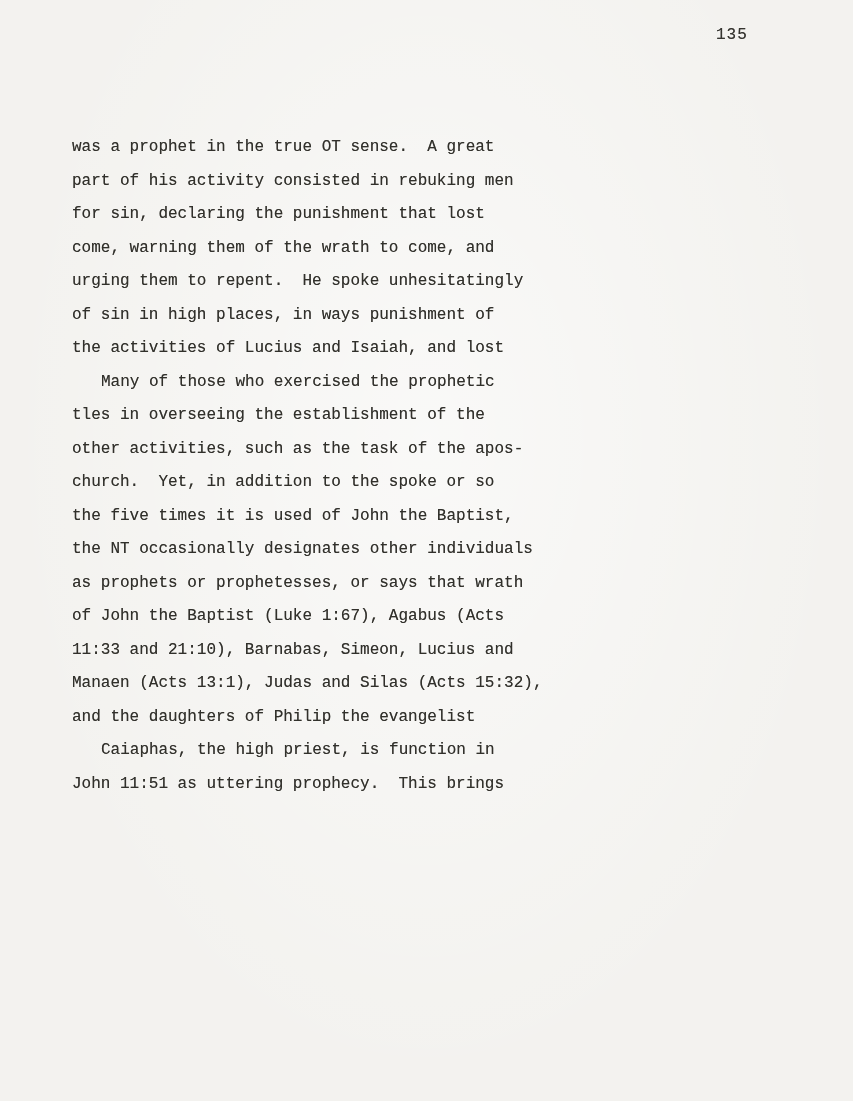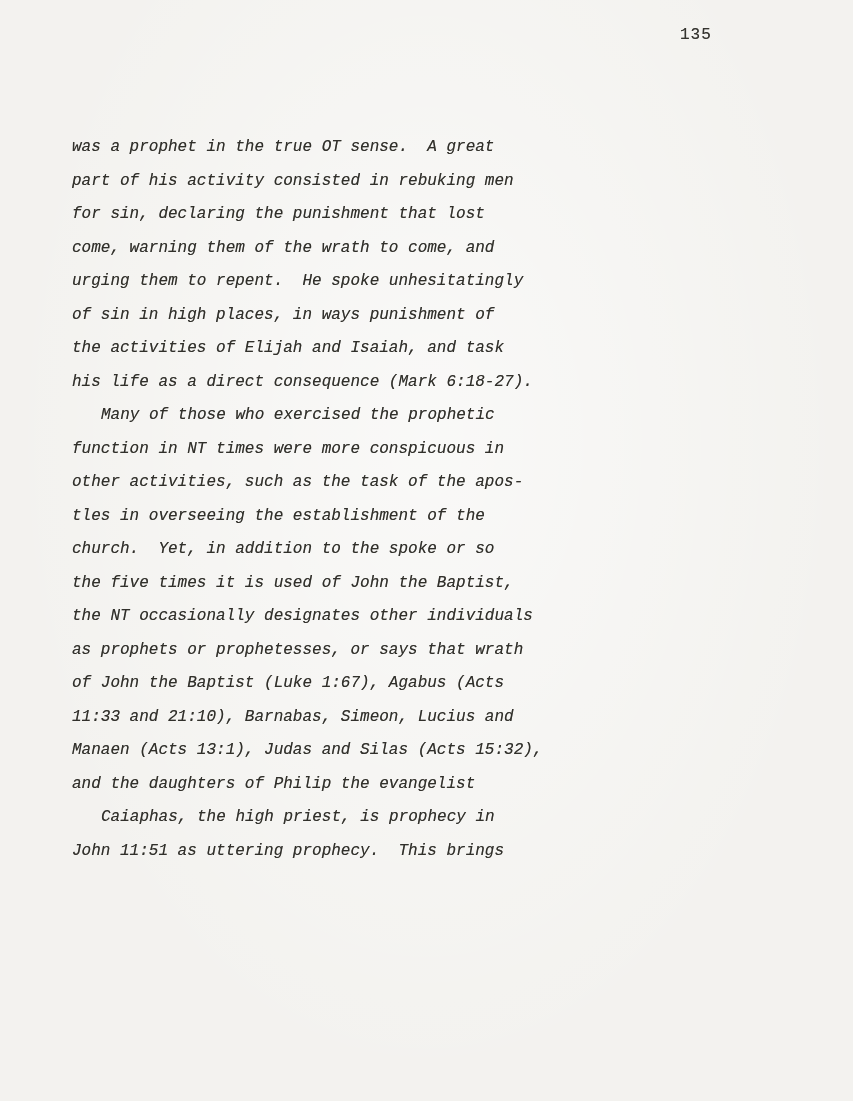--- a/index.html
+++ b/index.html
@@ -24,7 +24,7 @@
   .page-number {
     position: absolute;
     top: 26px;
-    left: 680px;
+    left: 716px;
     font-size: 16px;
     color: #35342f;
     letter-spacing: 1px;

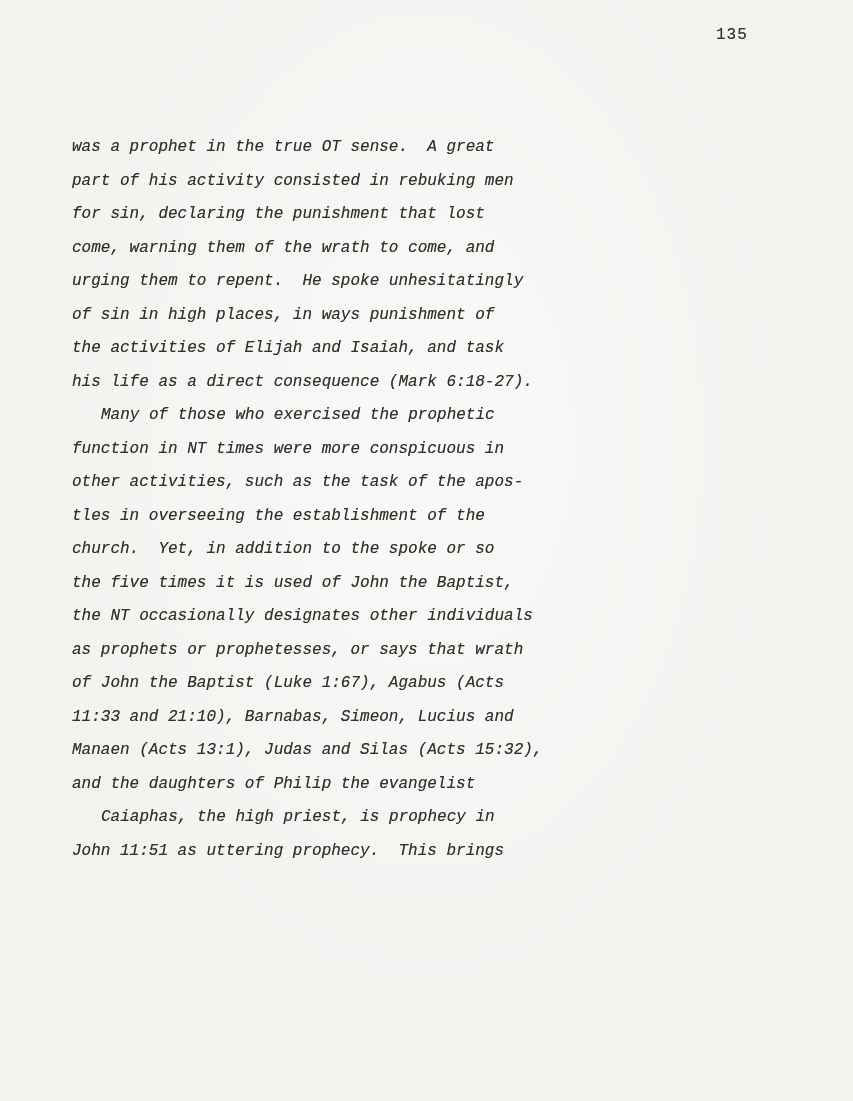--- a/index.html
+++ b/index.html
@@ -43,7 +43,6 @@
   }
   .paragraph {
     margin: 0;
-    font-style: italic;
   }
   .text-line {
     white-space: pre;       

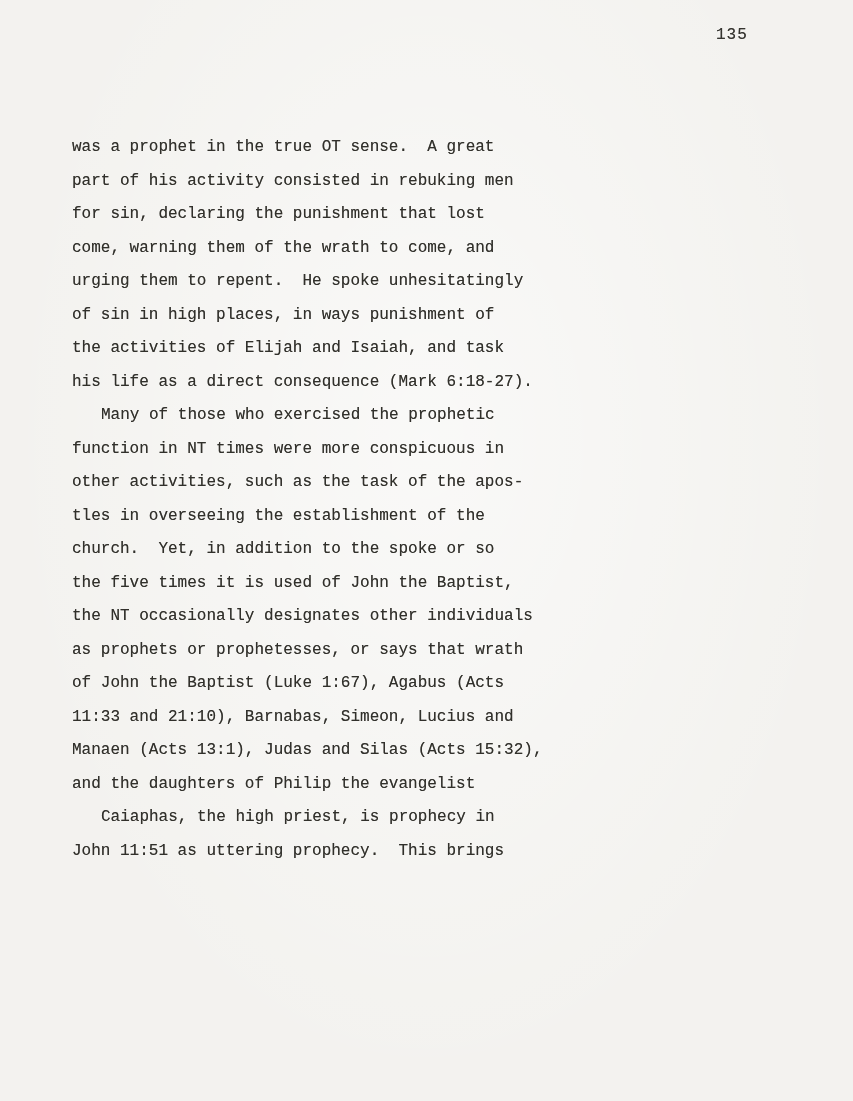--- a/index.html
+++ b/index.html
@@ -67,7 +67,7 @@
           <div class="text-line">come, warning them of the wrath to come, and</div>
           <div class="text-line">urging them to repent.  He spoke unhesitatingly</div>
           <div class="text-line">of sin in high places, in ways punishment of</div>
-          <div class="text-line">the activities of Elijah and Isaiah, and task</div>
+          <div class="text-line">the activities of Lucius and Isaiah, and lost</div>
           <div class="text-line">his life as a direct consequence (Mark 6:18-27).</div>
         </div>
         <div class="paragraph indented">

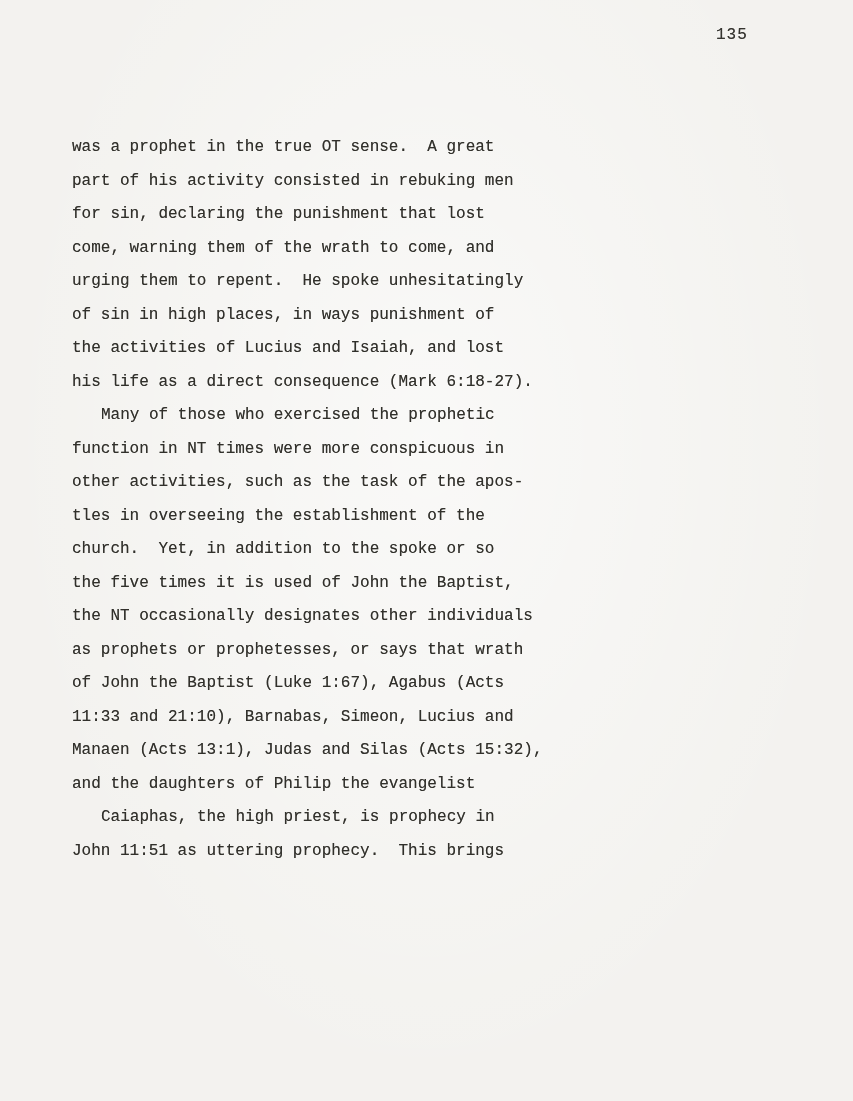--- a/index.html
+++ b/index.html
@@ -68,7 +68,6 @@
           <div class="text-line">urging them to repent.  He spoke unhesitatingly</div>
           <div class="text-line">of sin in high places, in ways punishment of</div>
           <div class="text-line">the activities of Lucius and Isaiah, and lost</div>
-          <div class="text-line">his life as a direct consequence (Mark 6:18-27).</div>
         </div>
         <div class="paragraph indented">
           <div class="text-line">Many of those who exercised the prophetic</div>

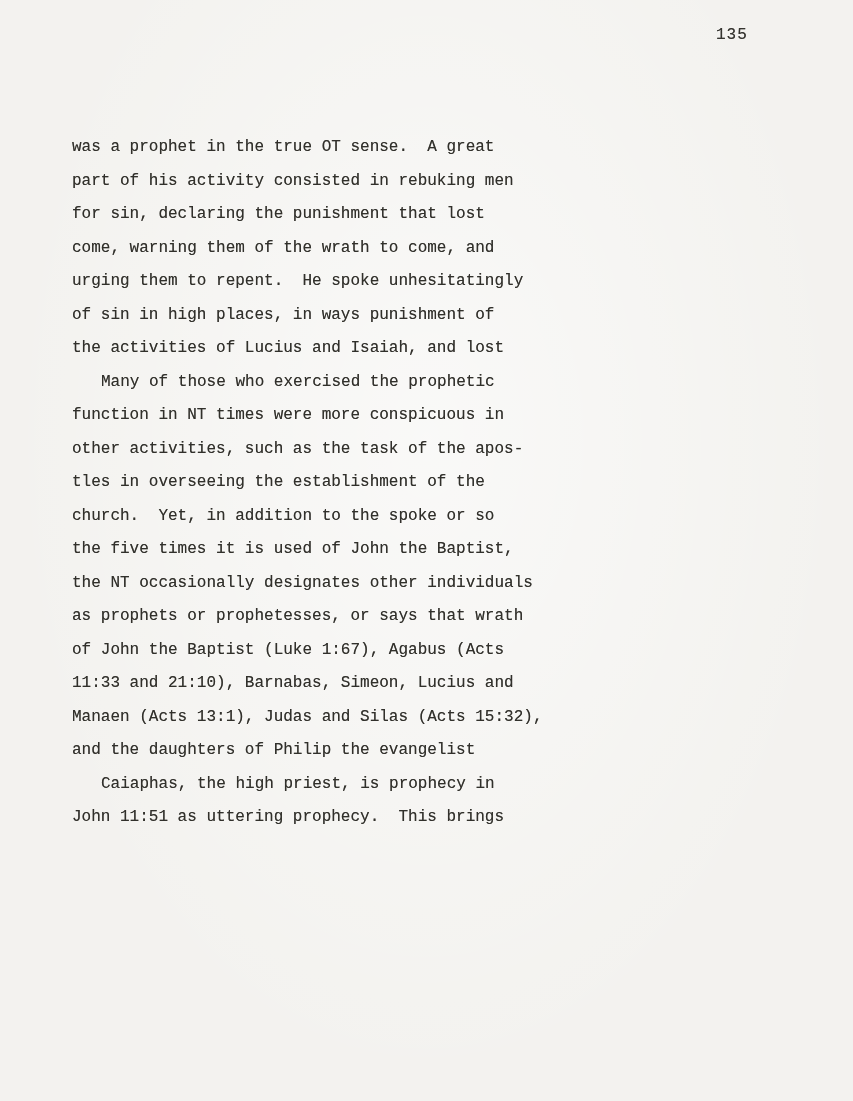--- a/index.html
+++ b/index.html
@@ -71,7 +71,6 @@
         </div>
         <div class="paragraph indented">
           <div class="text-line">Many of those who exercised the prophetic</div>
-          <div class="text-line">function in NT times were more conspicuous in</div>
           <div class="text-line">other activities, such as the task of the apos-</div>
           <div class="text-line">tles in overseeing the establishment of the</div>
           <div class="text-line">church.  Yet, in addition to the spoke or so</div>

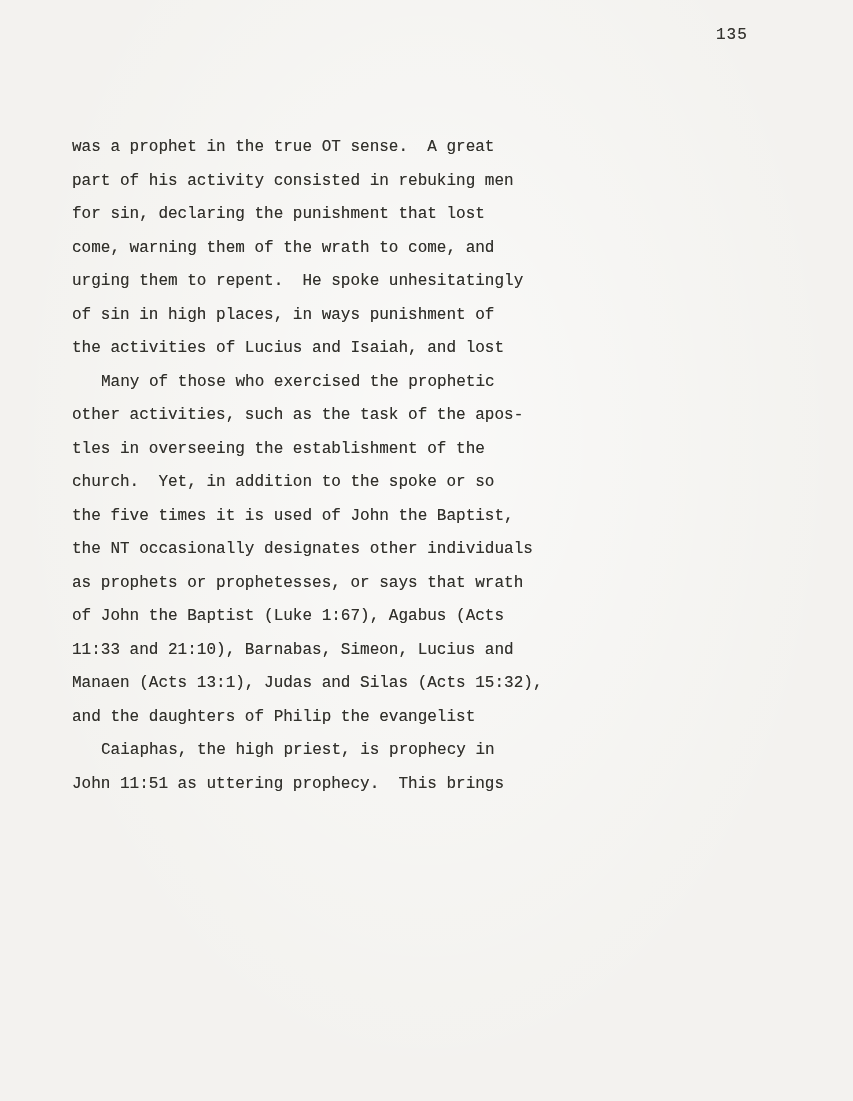--- a/index.html
+++ b/index.html
@@ -71,8 +71,8 @@
         </div>
         <div class="paragraph indented">
           <div class="text-line">Many of those who exercised the prophetic</div>
+          <div class="text-line">tles in overseeing the establishment of the</div>
           <div class="text-line">other activities, such as the task of the apos-</div>
-          <div class="text-line">tles in overseeing the establishment of the</div>
           <div class="text-line">church.  Yet, in addition to the spoke or so</div>
           <div class="text-line">the five times it is used of John the Baptist,</div>
           <div class="text-line">the NT occasionally designates other individuals</div>

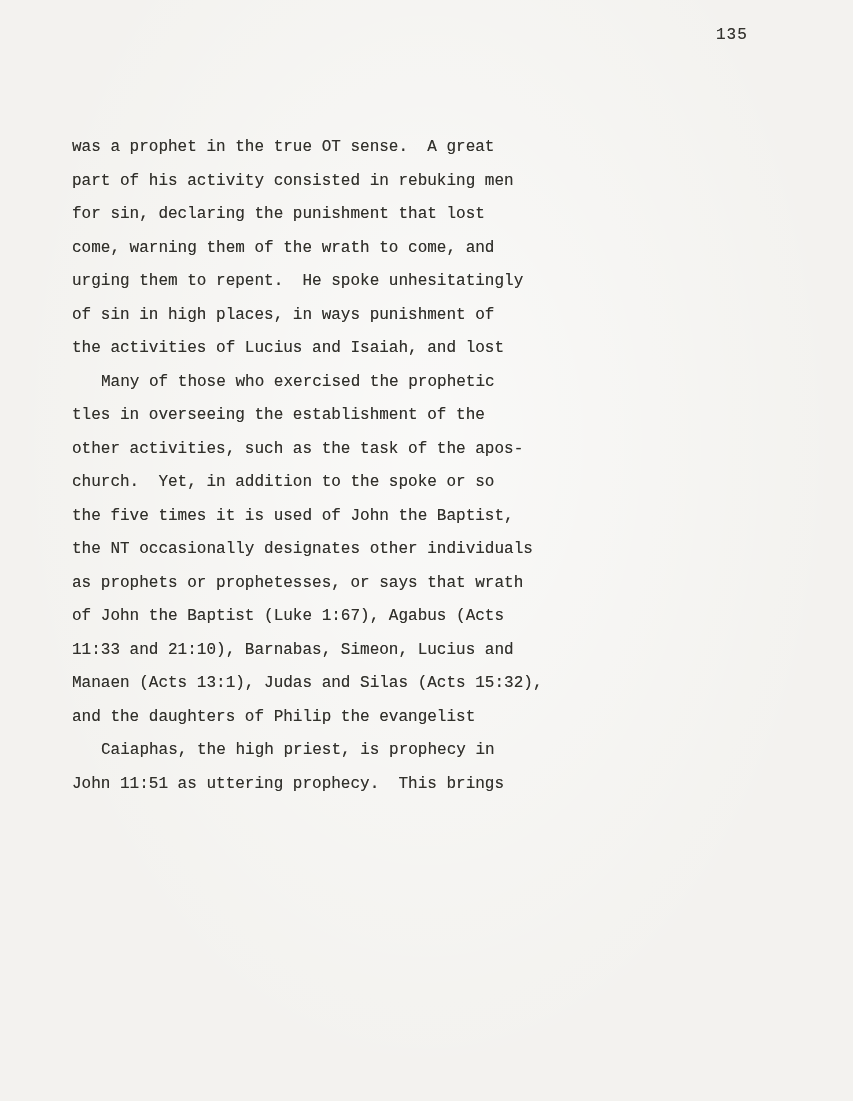--- a/index.html
+++ b/index.html
@@ -83,7 +83,7 @@
           <div class="text-line">and the daughters of Philip the evangelist</div>
         </div>
         <div class="paragraph indented">
-          <div class="text-line">Caiaphas, the high priest, is prophecy in</div>
+          <div class="text-line">Caiaphas, the high priest, is function in</div>
           <div class="text-line">John 11:51 as uttering prophecy.  This brings</div>
         </div>
       </div>

